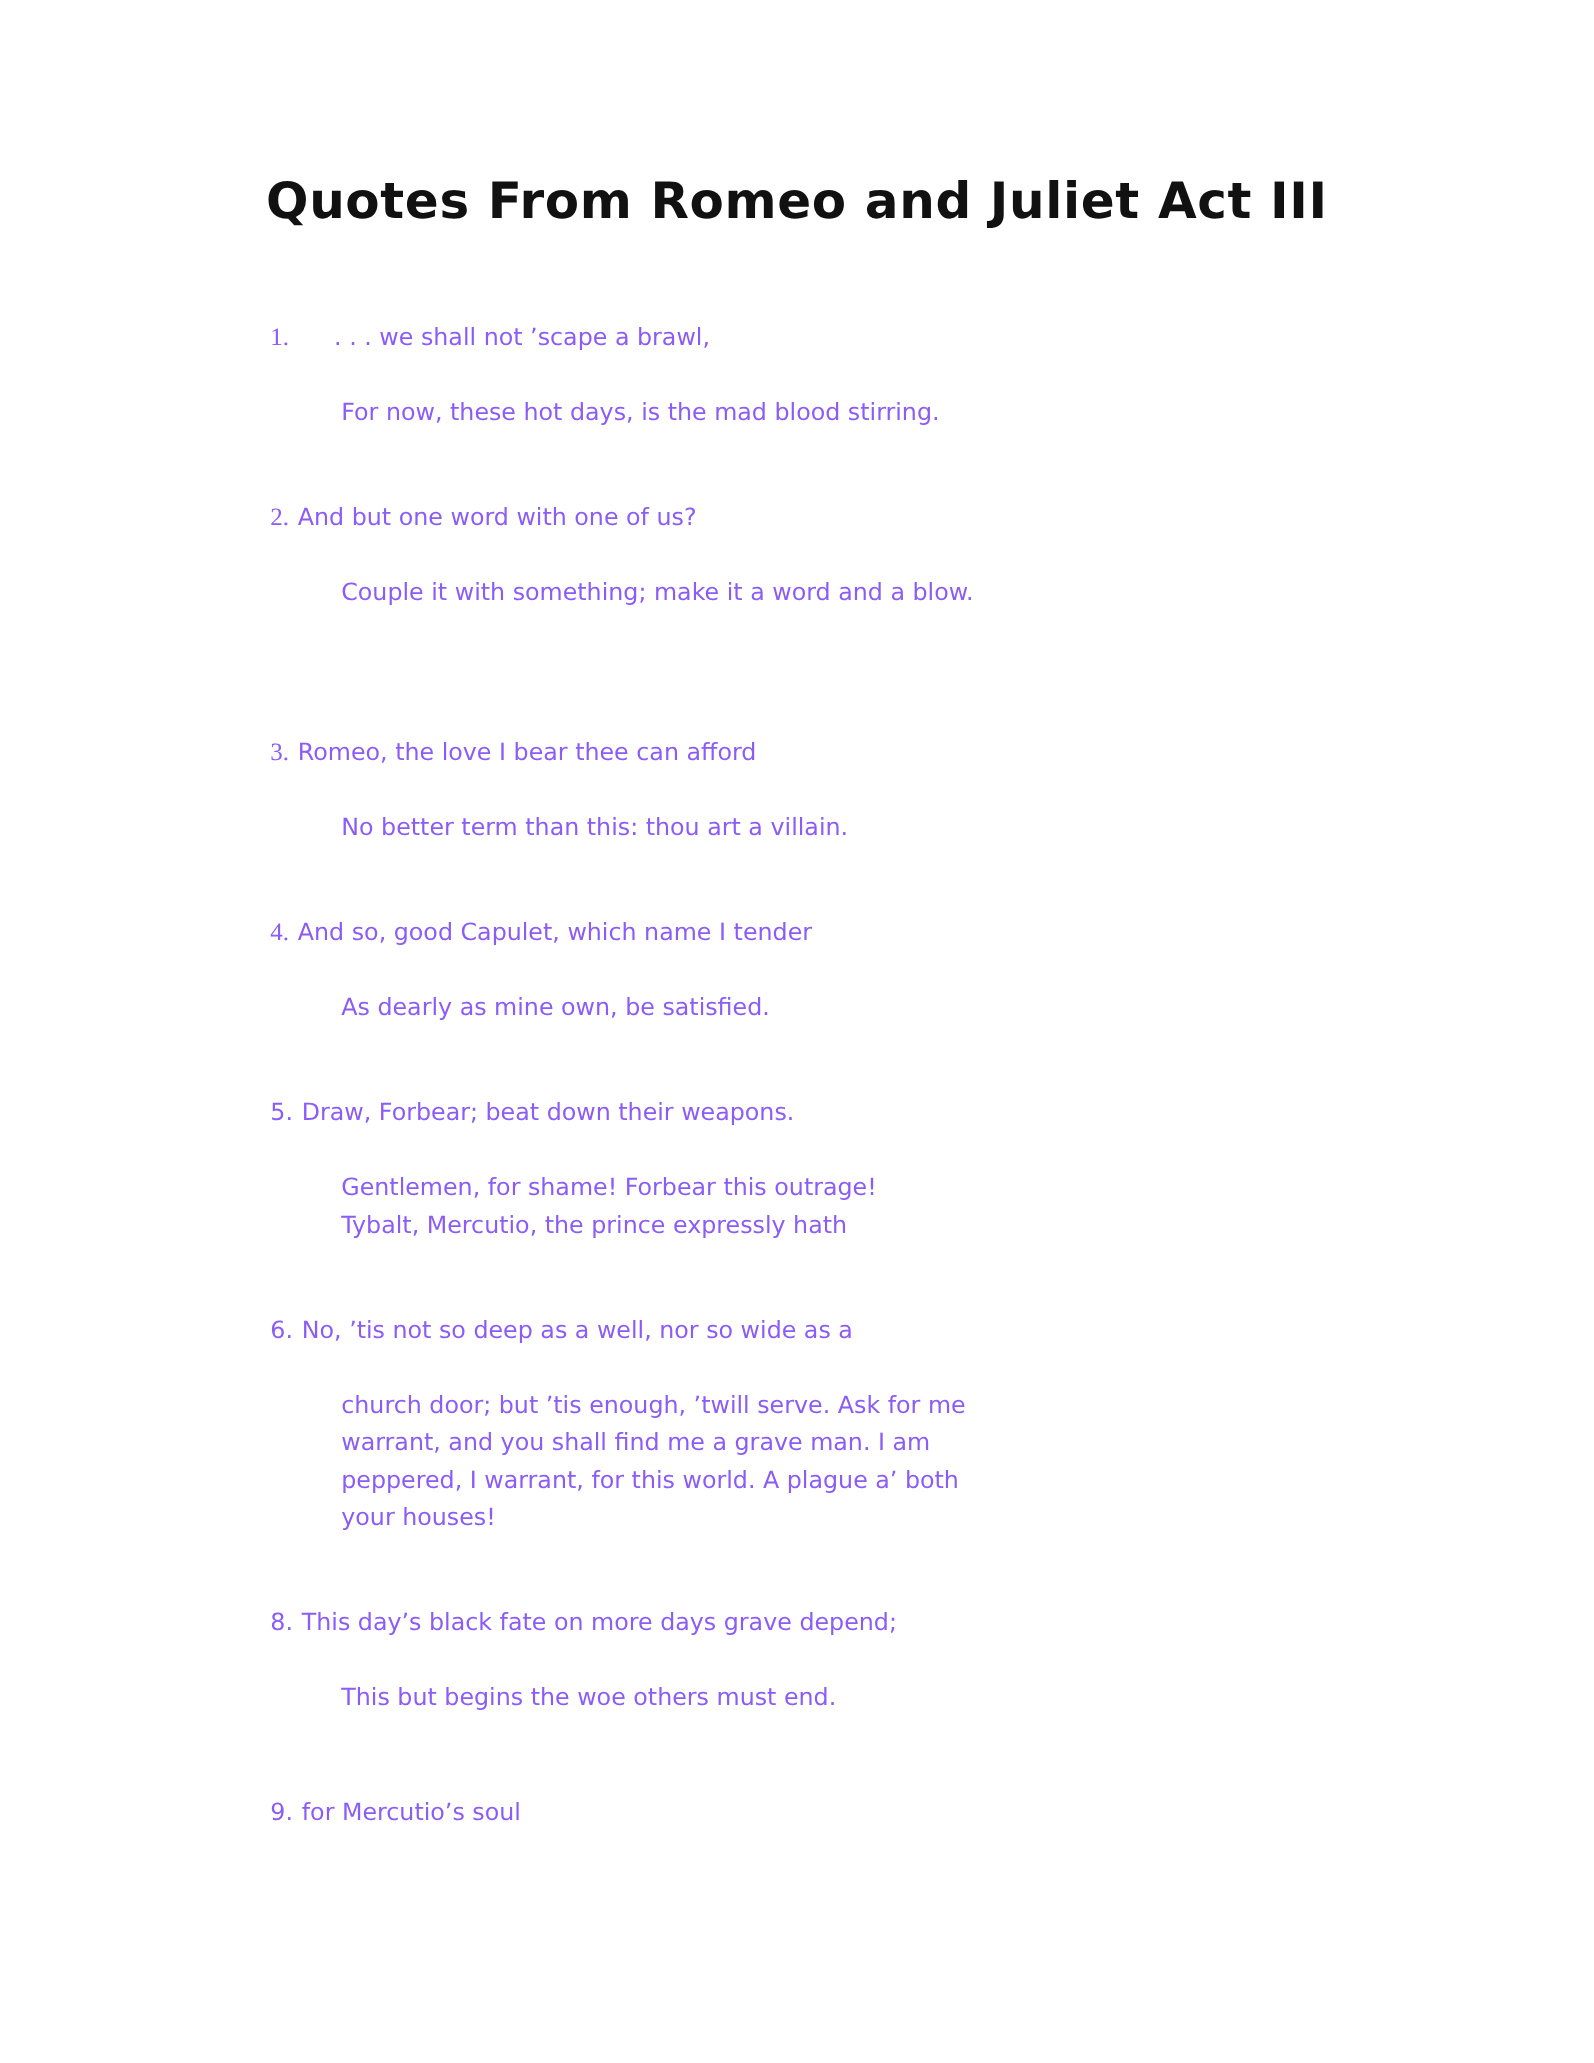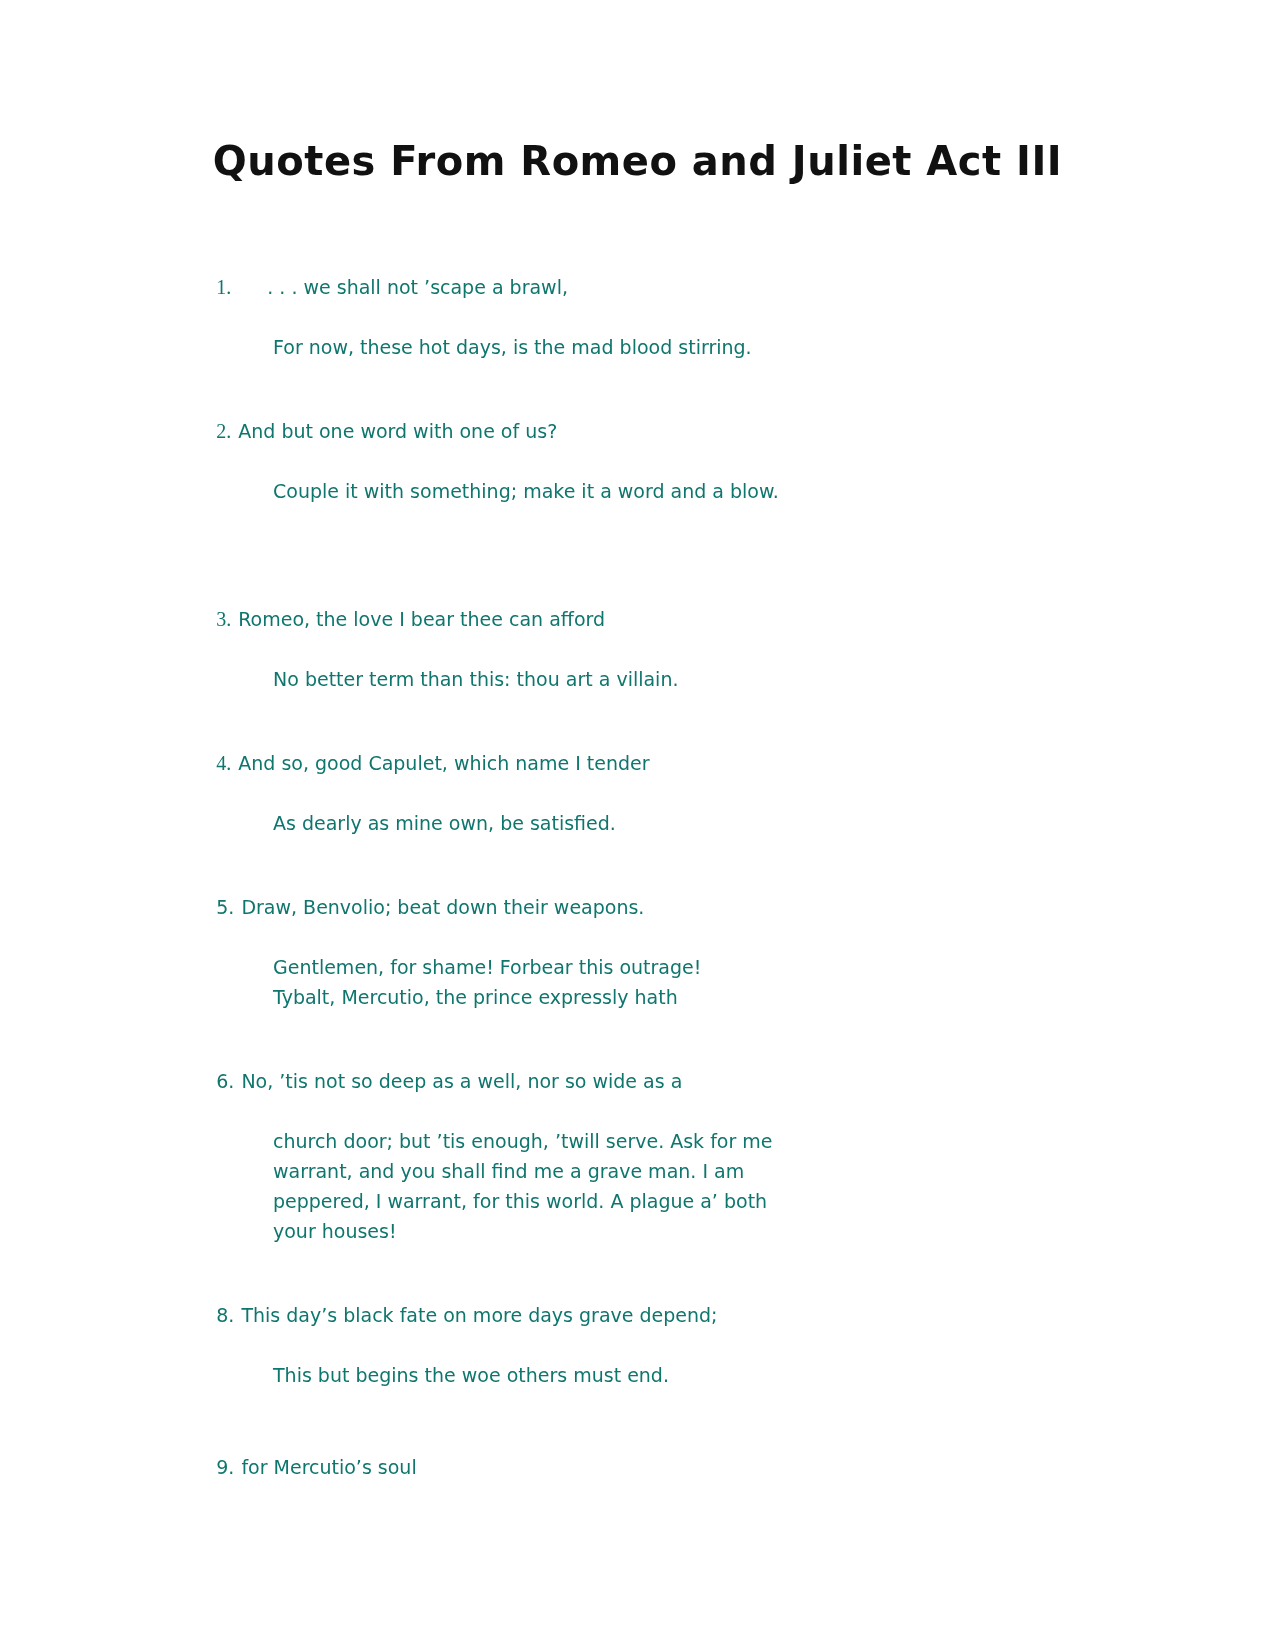--- a/index.html
+++ b/index.html
@@ -23,7 +23,7 @@
     font-size: 40px;
     font-weight: 600;
     letter-spacing: 0.5px;
-    margin: 0 0 58px -20px;
+    margin: 0 0 41px -20px;
     color: #111111;
     font-family: "DejaVu Sans", sans-serif;
   }

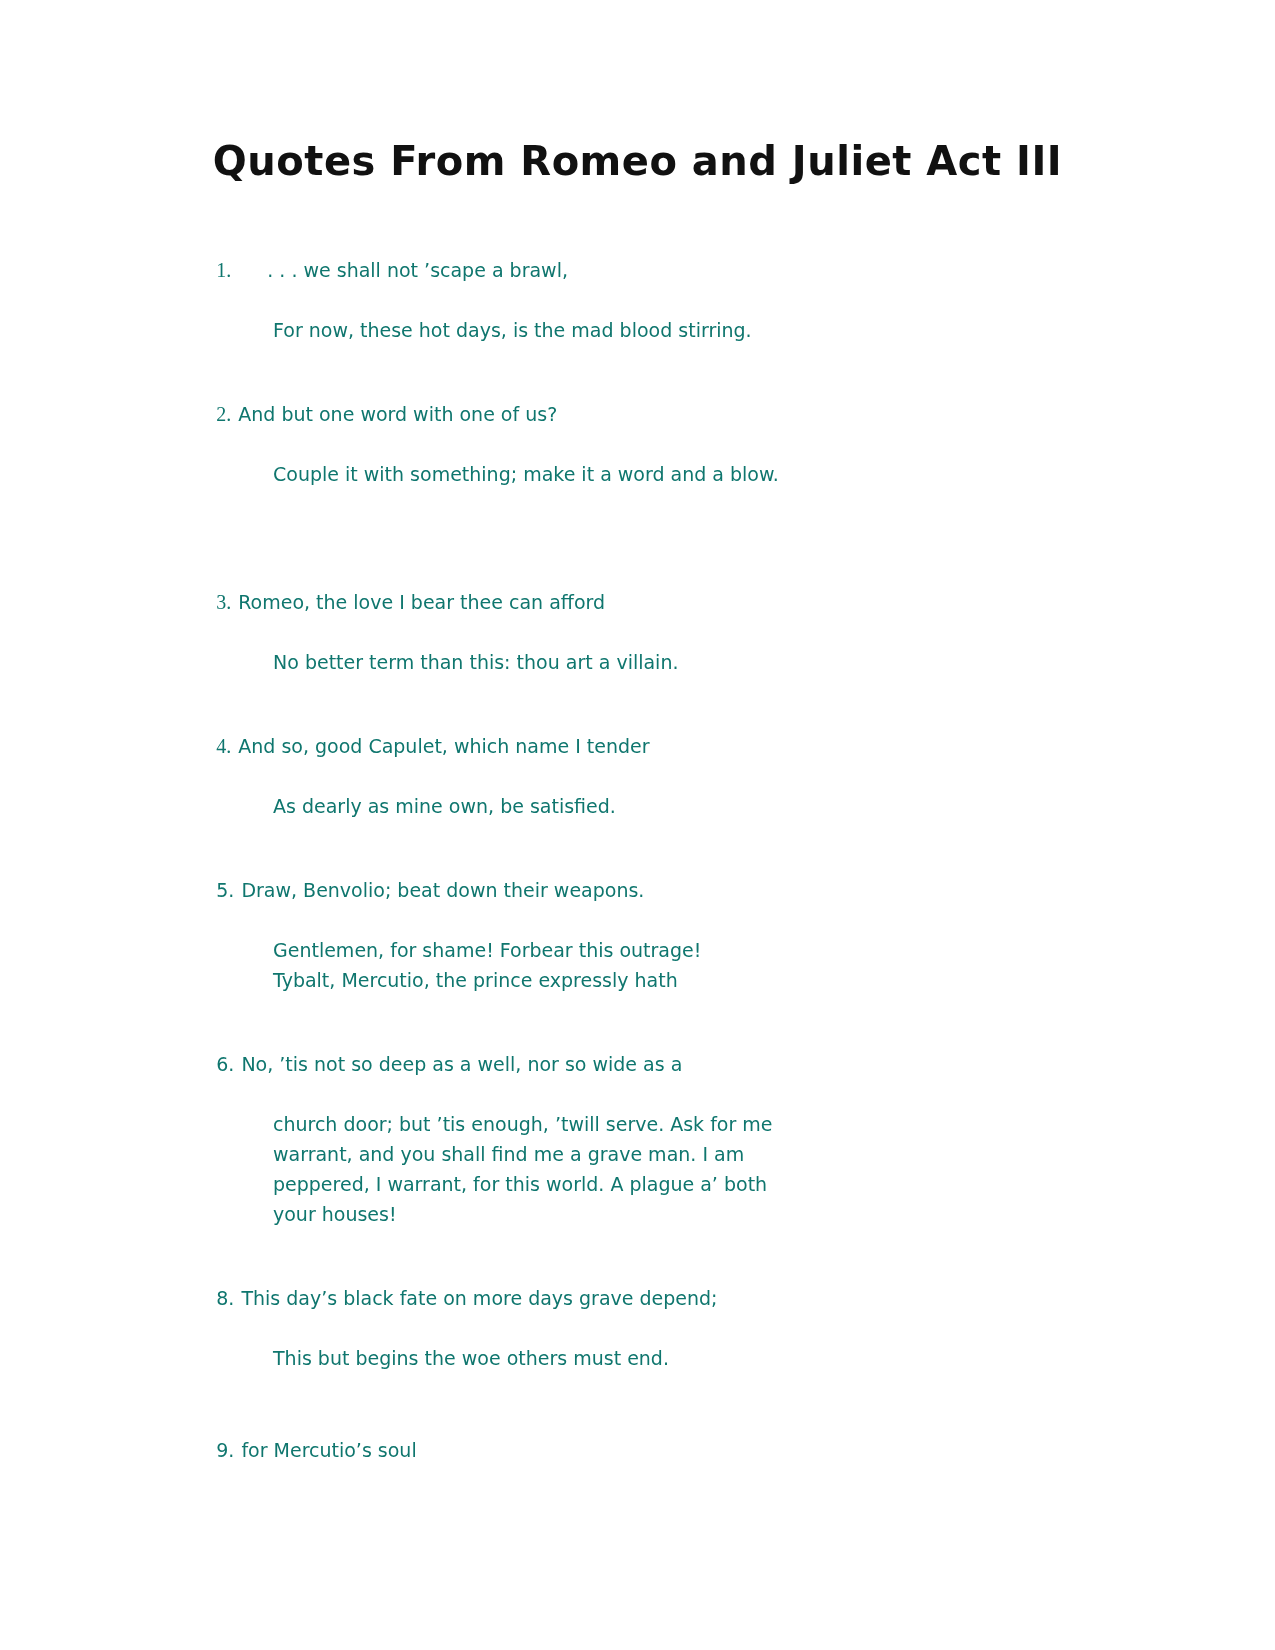--- a/index.html
+++ b/index.html
@@ -31,7 +31,7 @@
     font-size: 19px;
     line-height: 30px;
     margin-bottom: 24px;
-    color: #0f766e;
+    color: #8b5cf6;
   }
   .quote.gap-large { margin-bottom: 68px; }
   .quote.gap-med { margin-bottom: 32px; }

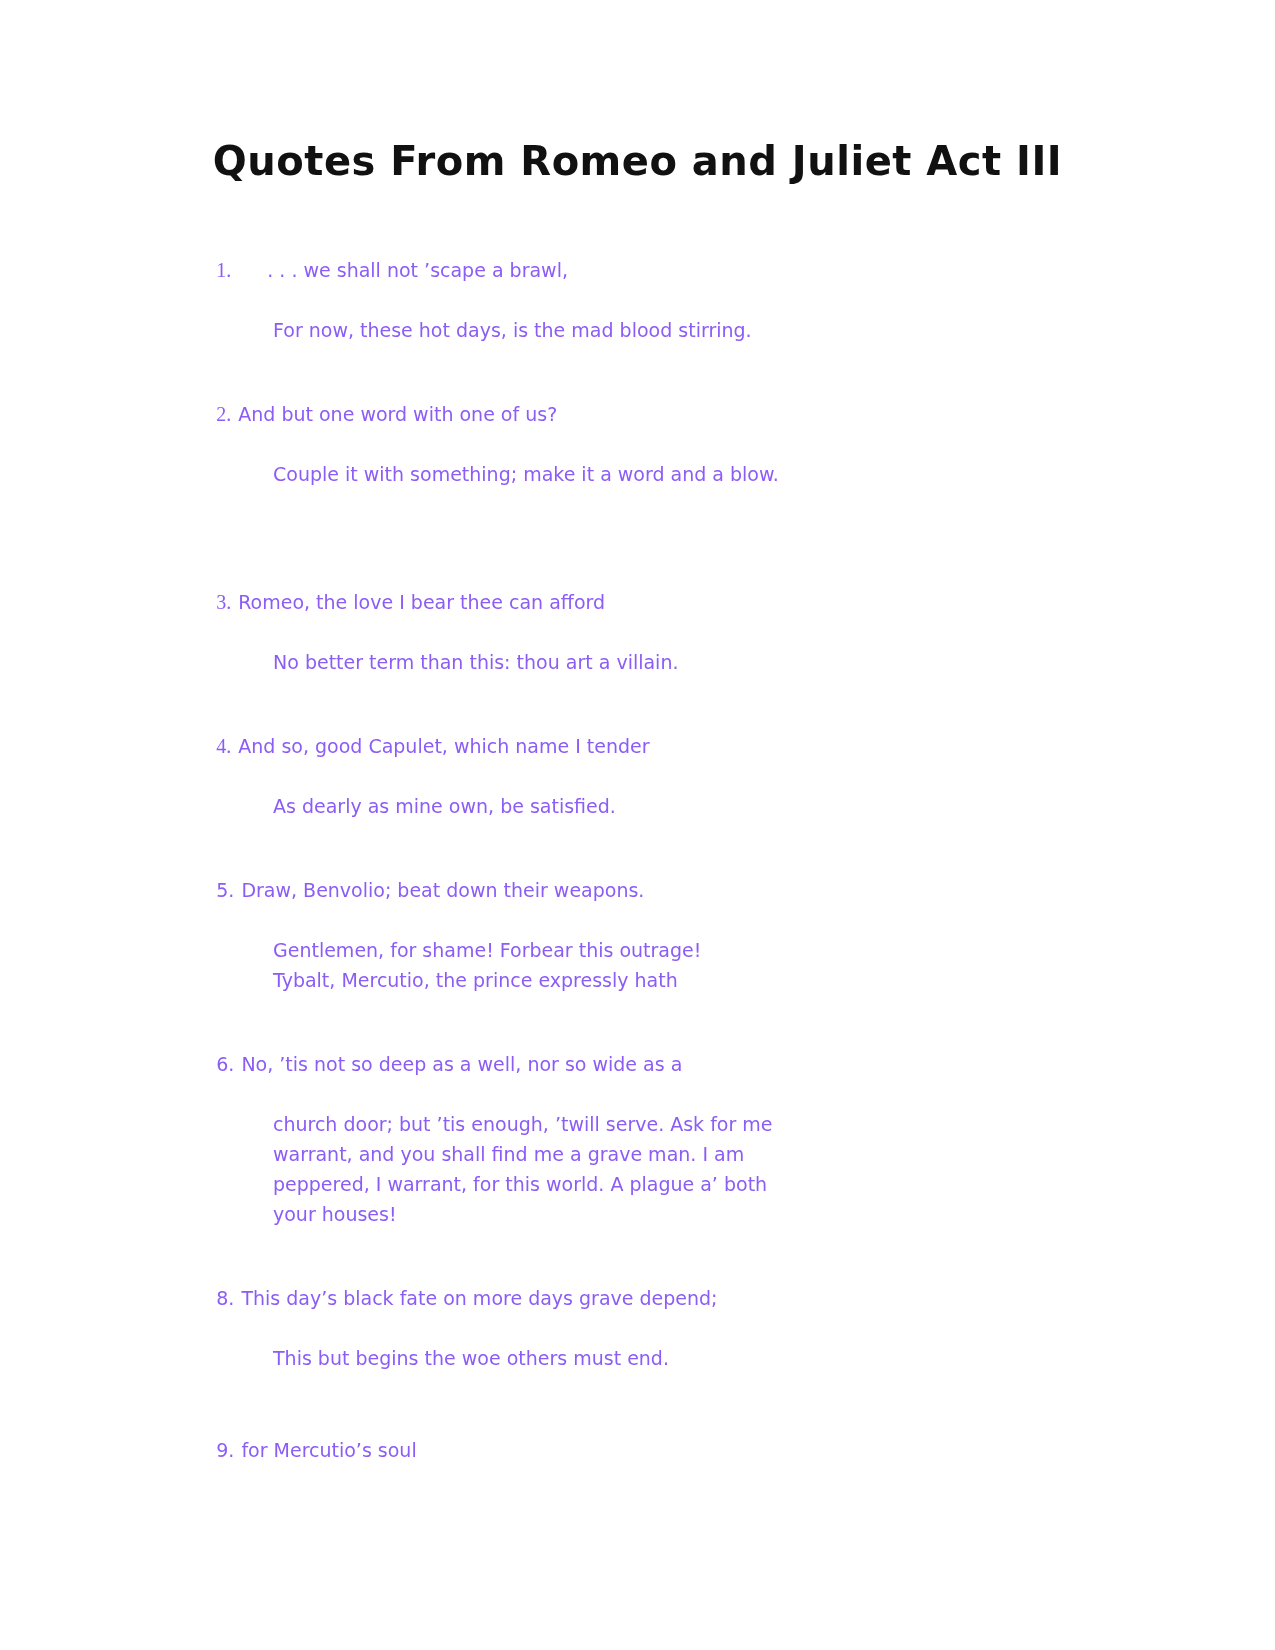--- a/index.html
+++ b/index.html
@@ -87,7 +87,7 @@
 
   <div class="quote">
     <div class="first-line">
-      <span class="num">5.</span><span>Draw, Benvolio; beat down their weapons.</span>
+      <span class="num">5.</span><span>Draw, Forbear; beat down their weapons.</span>
     </div>
     <div class="cont-line">Gentlemen, for shame! Forbear this outrage!</div>
     <div class="cont-line">Tybalt, Mercutio, the prince expressly hath</div>

